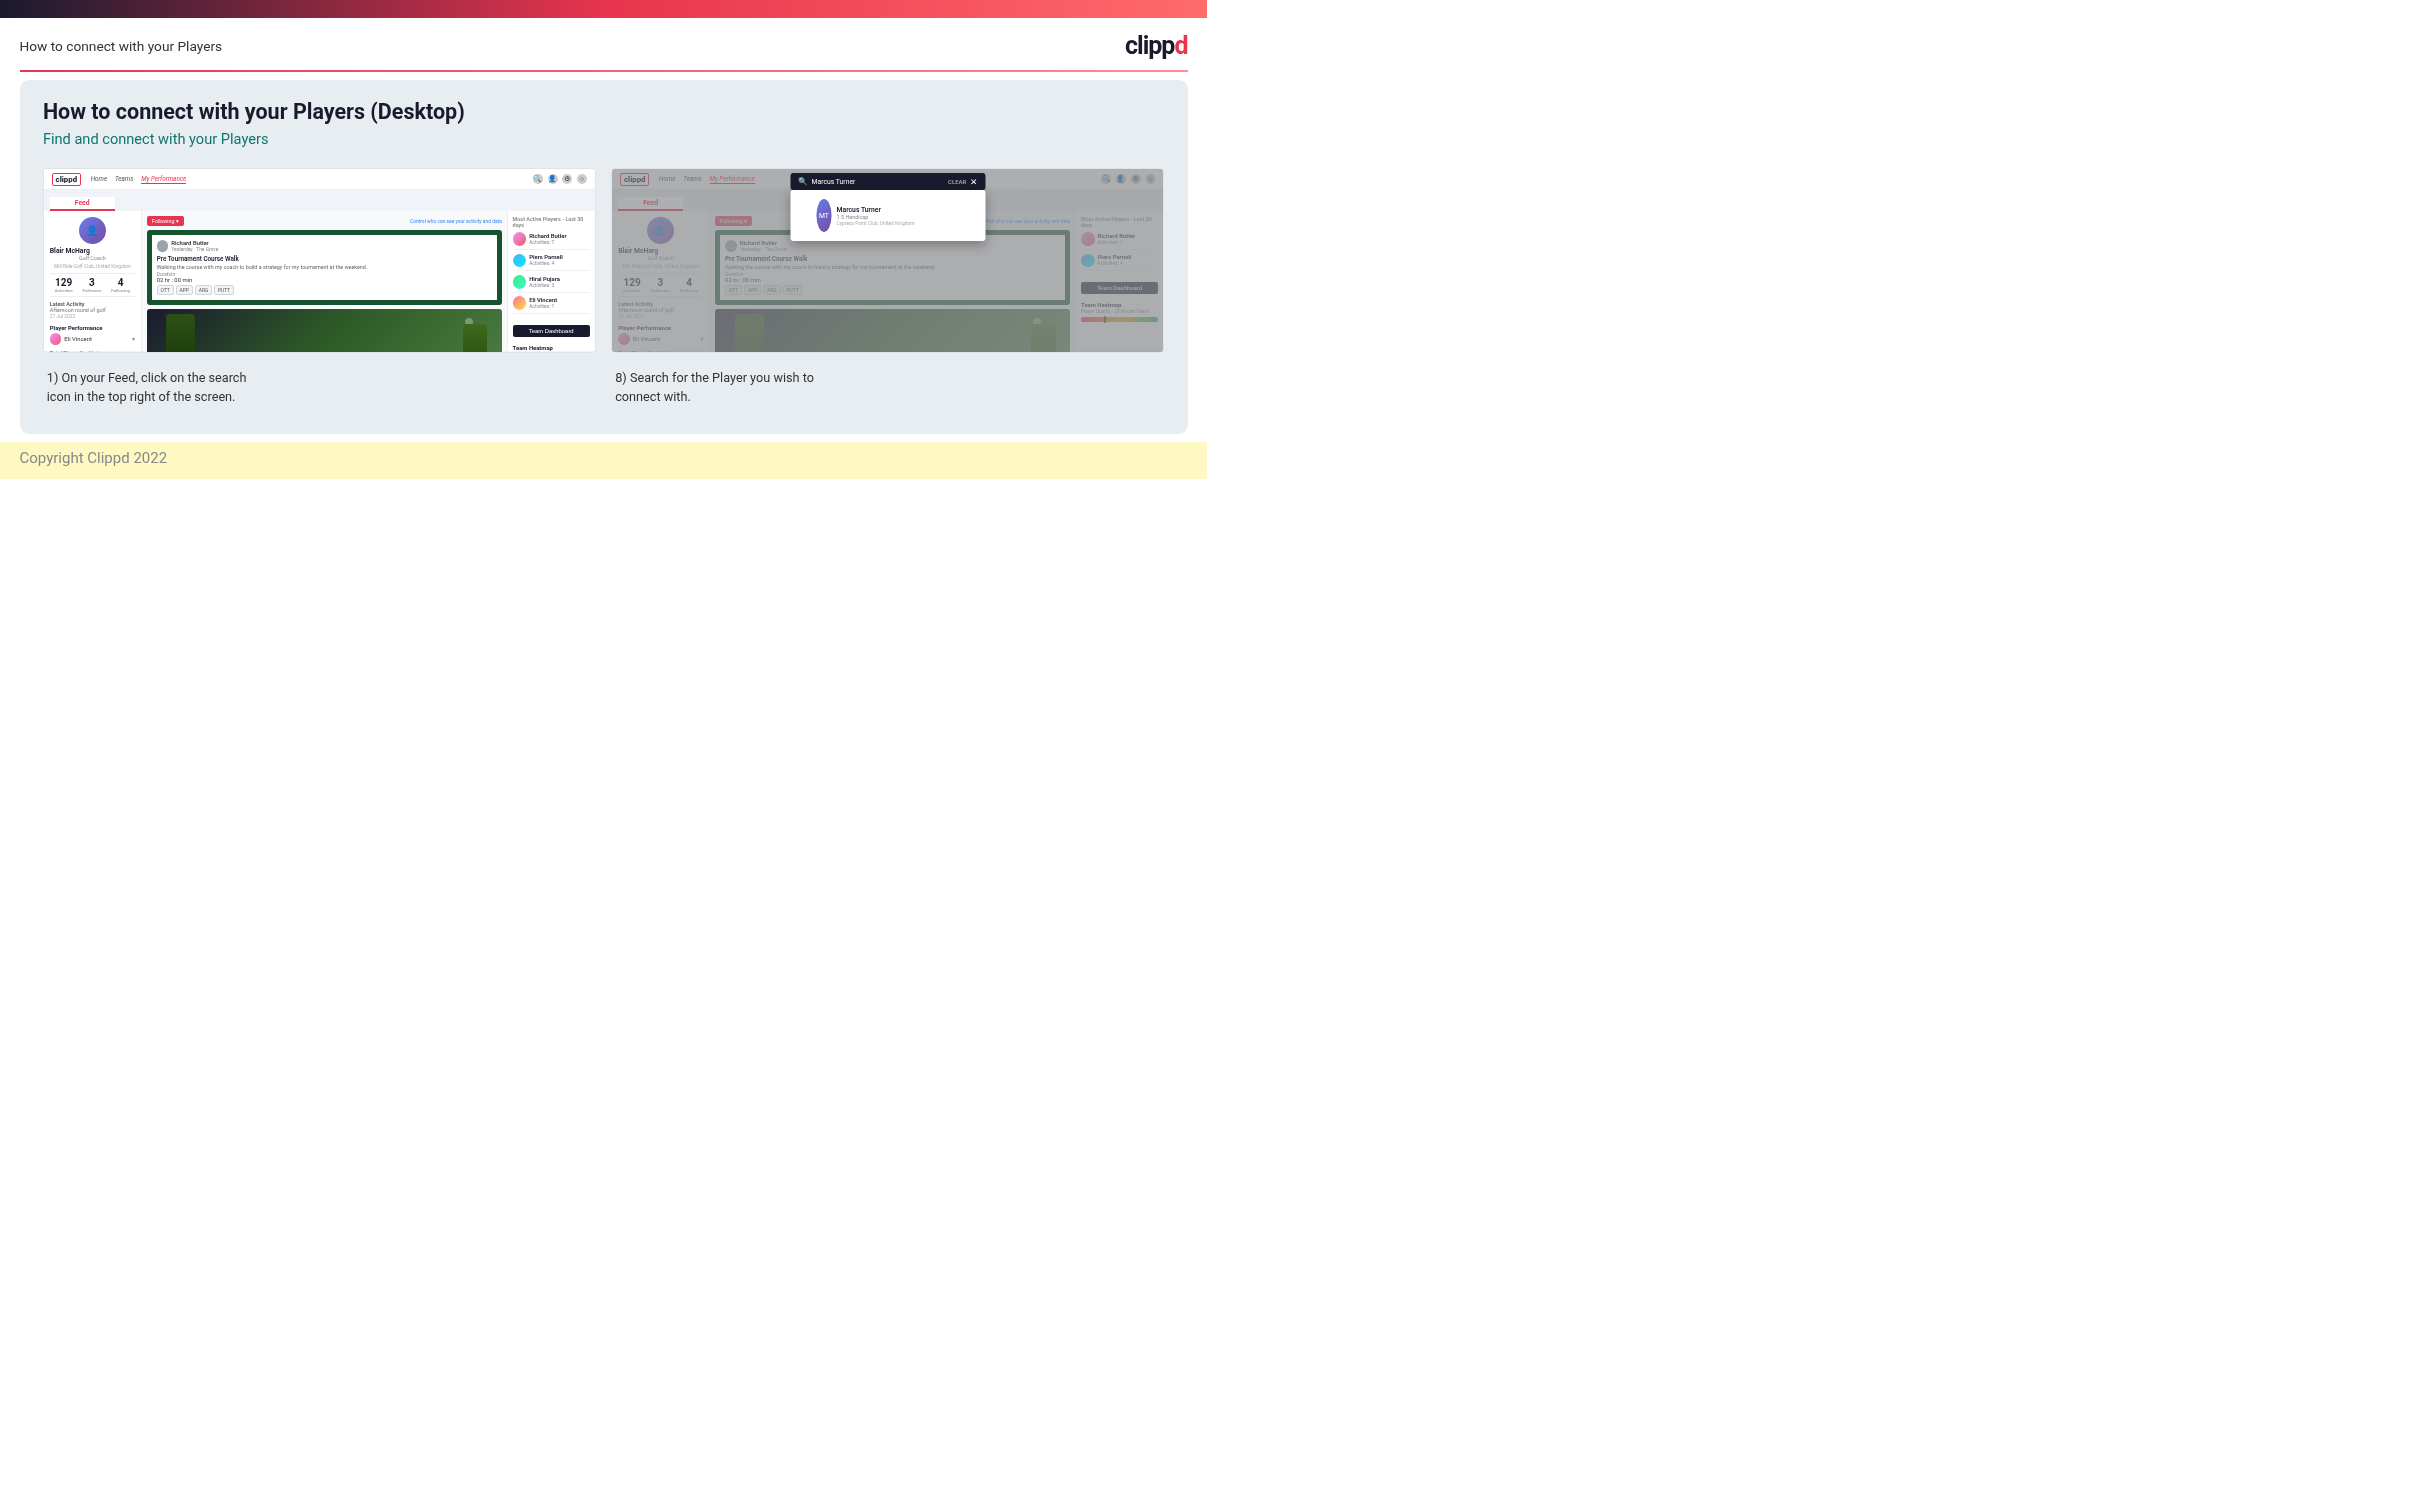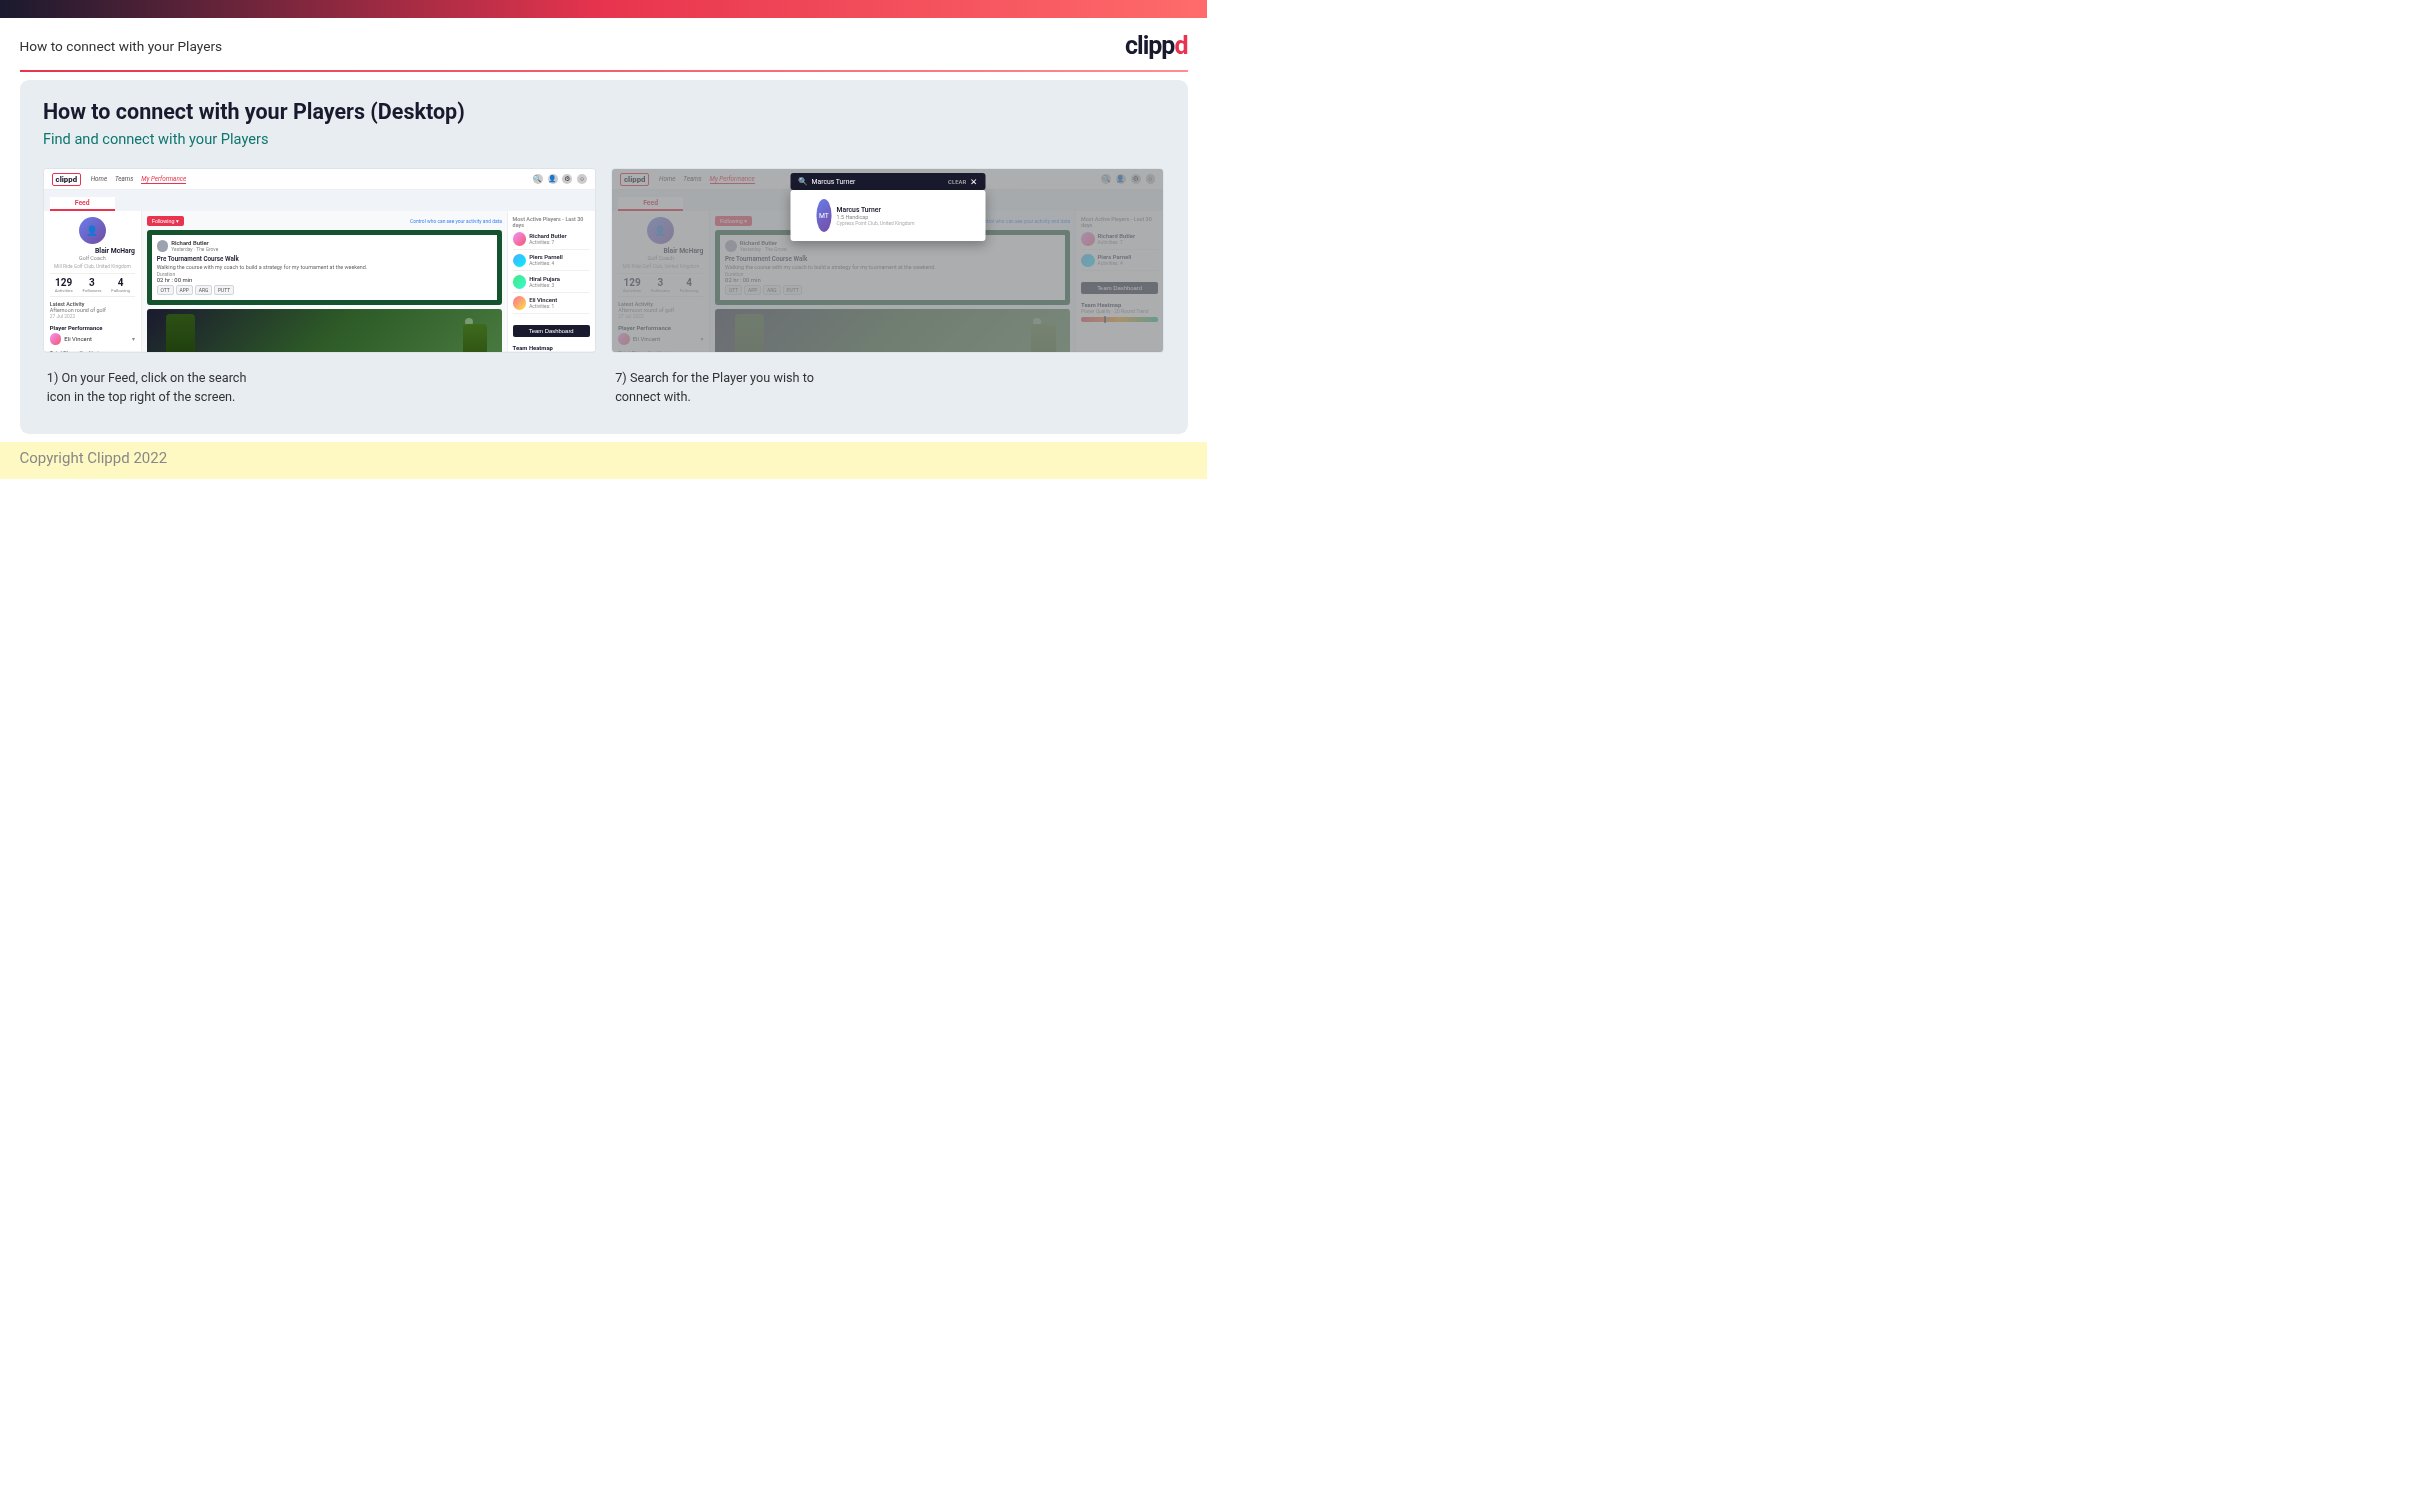--- a/index.html
+++ b/index.html
@@ -185,7 +185,7 @@
     .mini-name {
       font-size: 6.8px;
       font-weight: 700;
-      text-align: right;
+      text-align: left;
       color: #1a1a2e;
     }
     .mini-role {

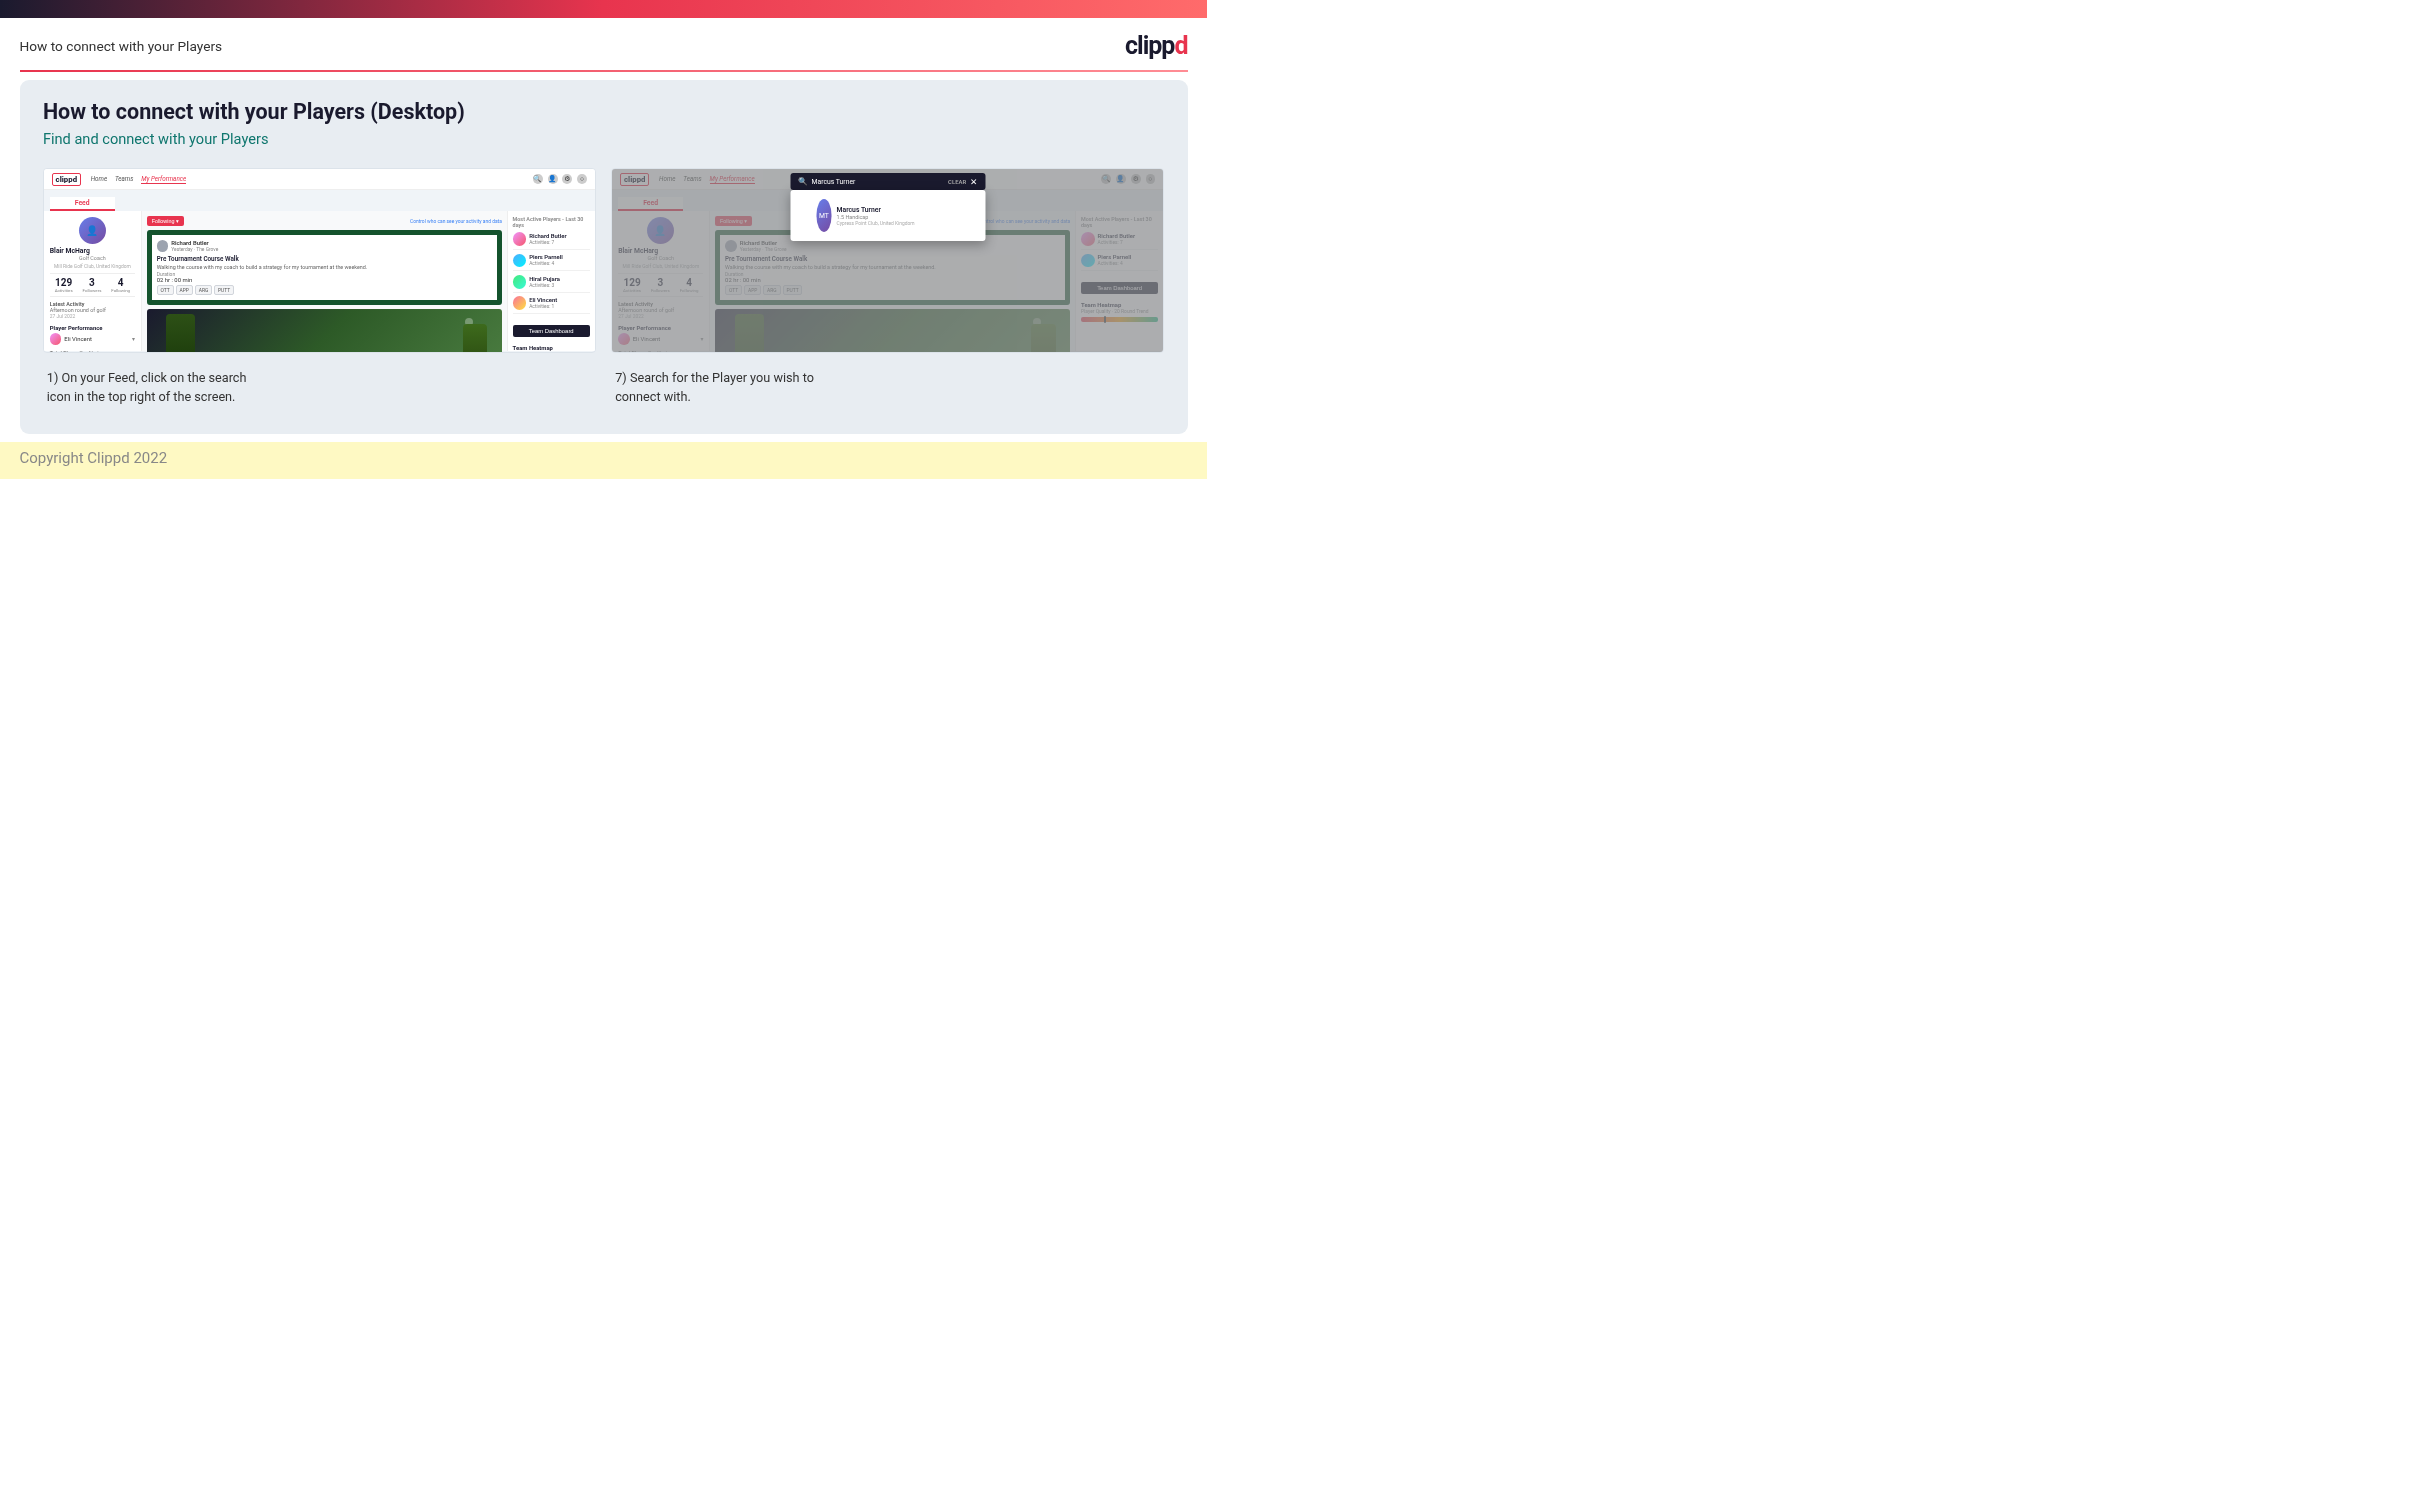--- a/index.html
+++ b/index.html
@@ -882,7 +882,7 @@
 
       </div>
 
-      <div class="caption" style="white-space: pre-line;">7) Search for the Player you wish to
+      <div class="caption" style="white-space: pre-line;">8) Search for the Player you wish to
 connect with.</div>
     </div>
 

